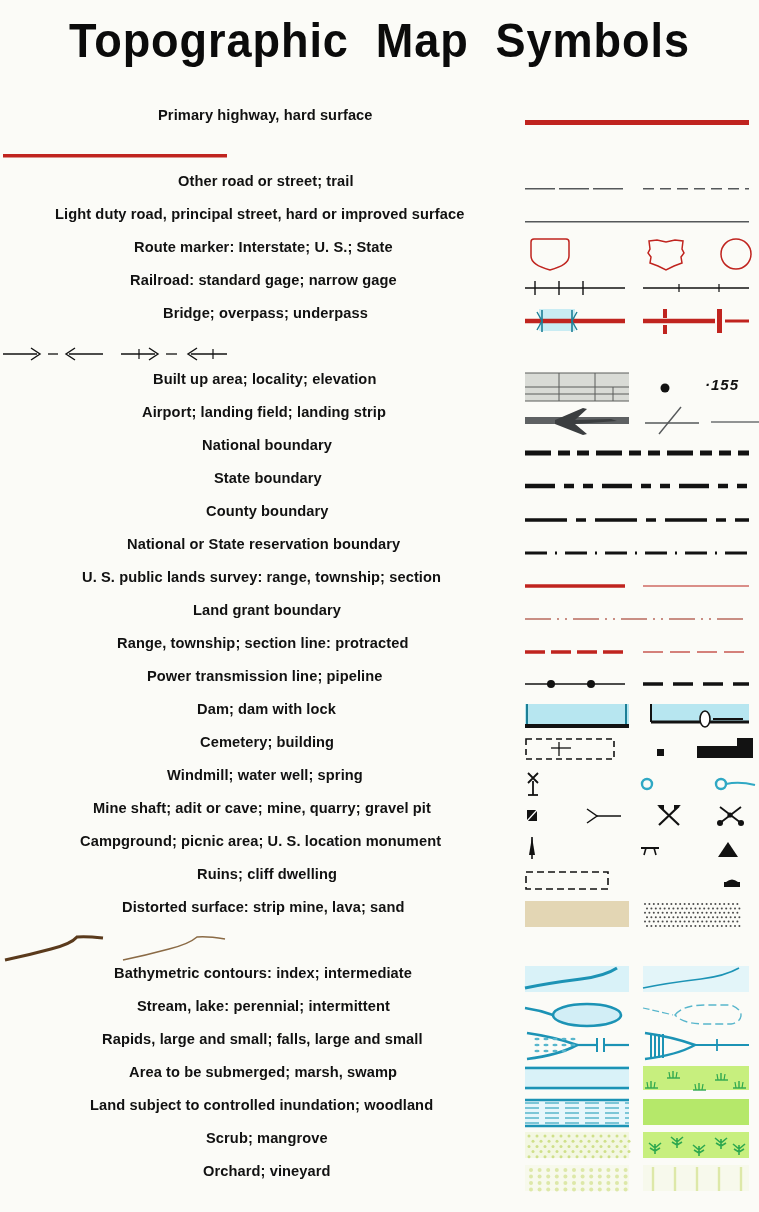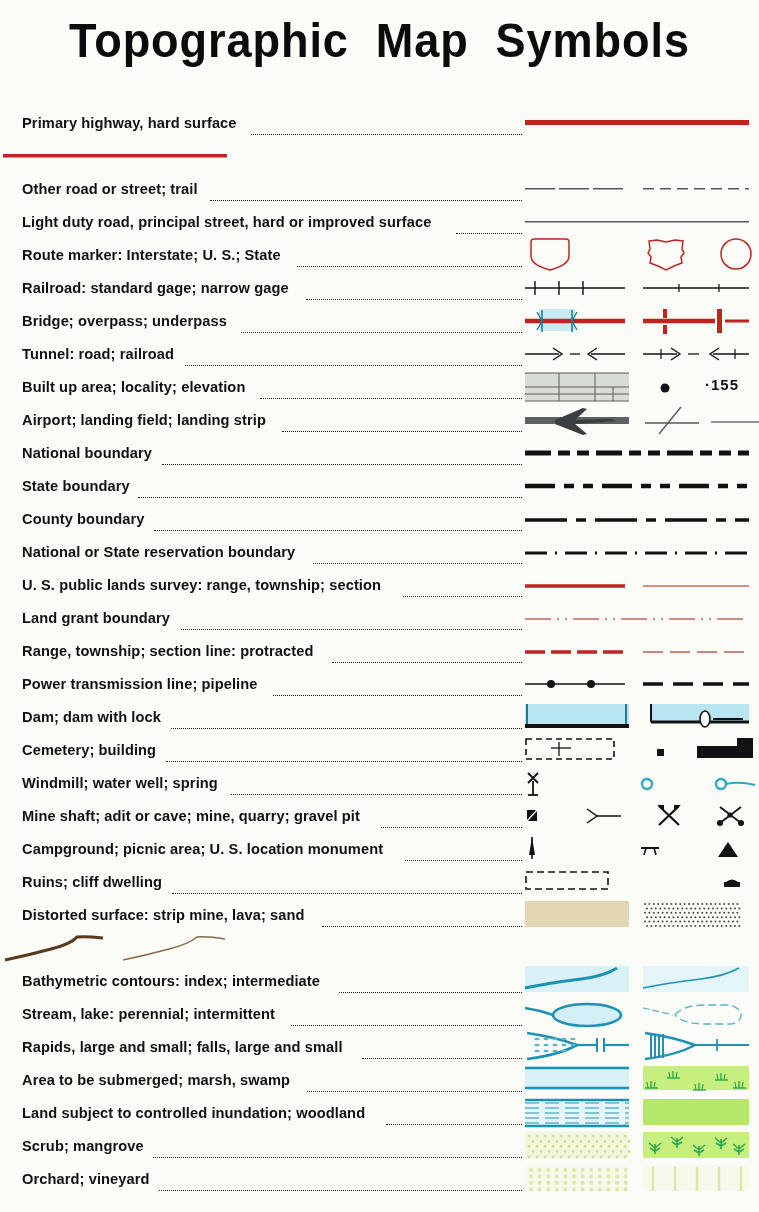--- a/index.html
+++ b/index.html
@@ -44,6 +44,7 @@
     align-items:center;
     overflow:hidden;
     white-space:nowrap;
+    flex-direction:column;
   }
   .label .txt{
     font-size:15.4px;

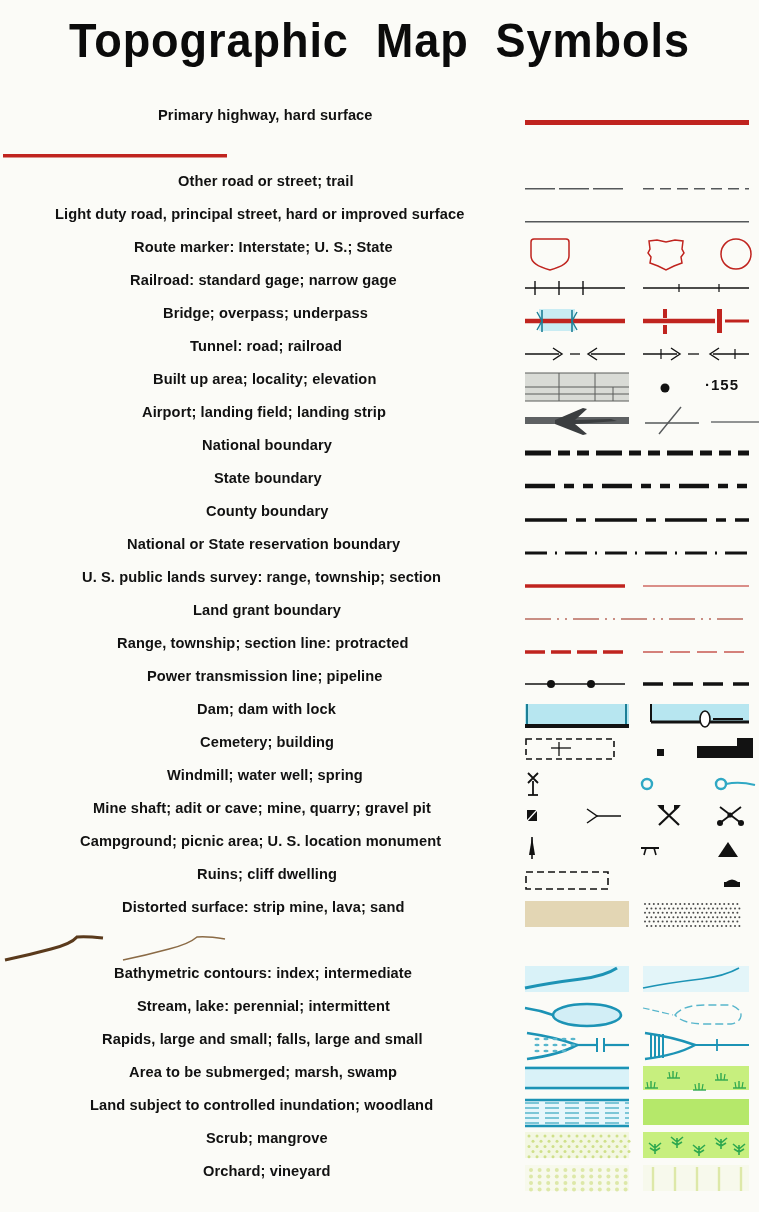--- a/index.html
+++ b/index.html
@@ -185,10 +185,6 @@
         </div>
       </div>
       <div class="row">
-        <div class="label">
-          <span class="txt">Tunnel: road; railroad</span>
-          <span class="leader"></span>
-        </div>
         <div class="sym">
           <svg class="cell" style="left:0px;top:7px" width="100" height="20">
             <line x1="0" y1="10" x2="34" y2="10" stroke="#121212" stroke-width="1.3"></line>

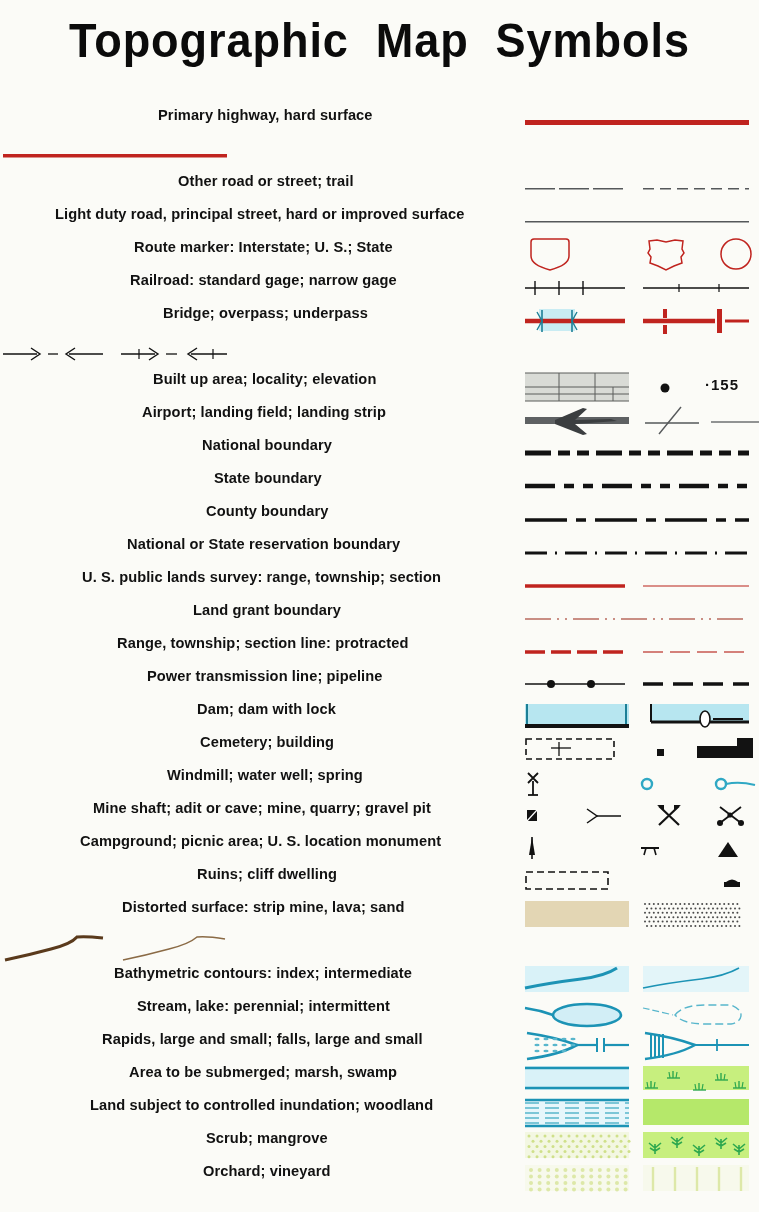--- a/index.html
+++ b/index.html
@@ -223,7 +223,7 @@
           <svg class="cell" style="left:132px;top:8px" width="20" height="20">
             <circle cx="8" cy="10" r="4.5" fill="#121212"></circle>
           </svg>
-          <div class="cell" style="left:180px;top:6px;font-size:15px;font-weight:bold;letter-spacing:1px;">·155</div>
+          <div class="cell" style="left:180px;top:6px;font-size:15px;font-style:italic;font-weight:bold;letter-spacing:1px;">·155</div>
         </div>
       </div>
       <div class="row">

